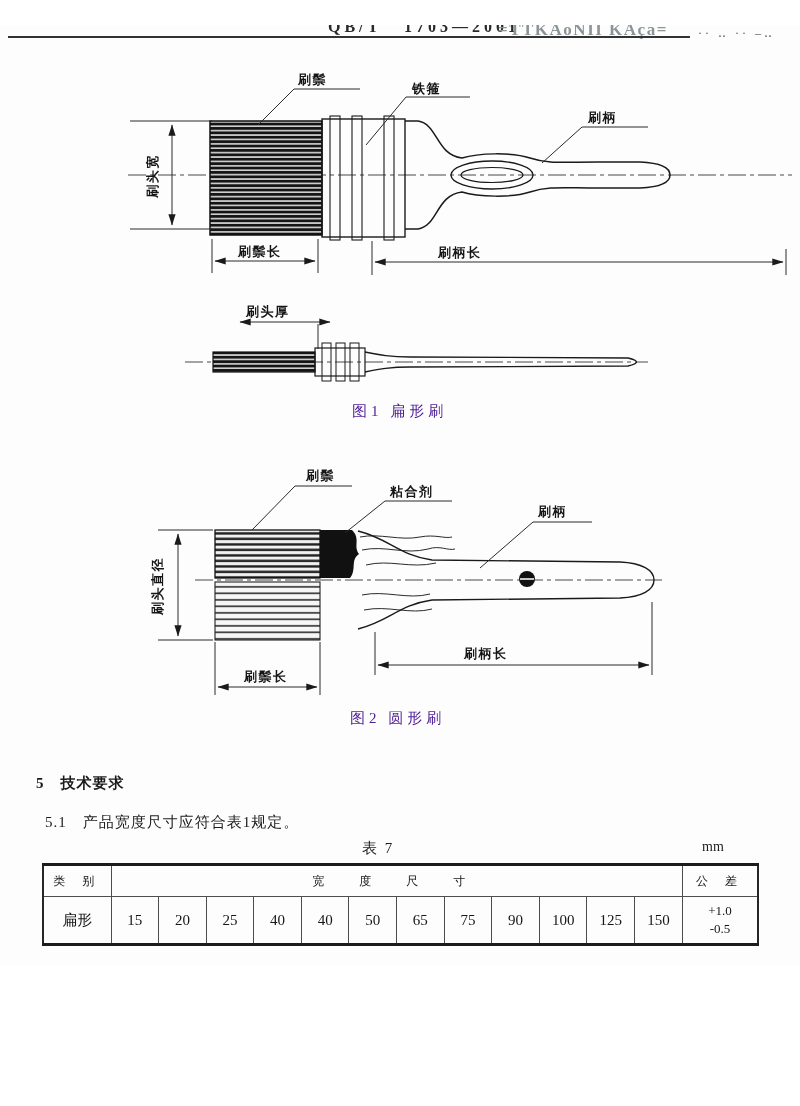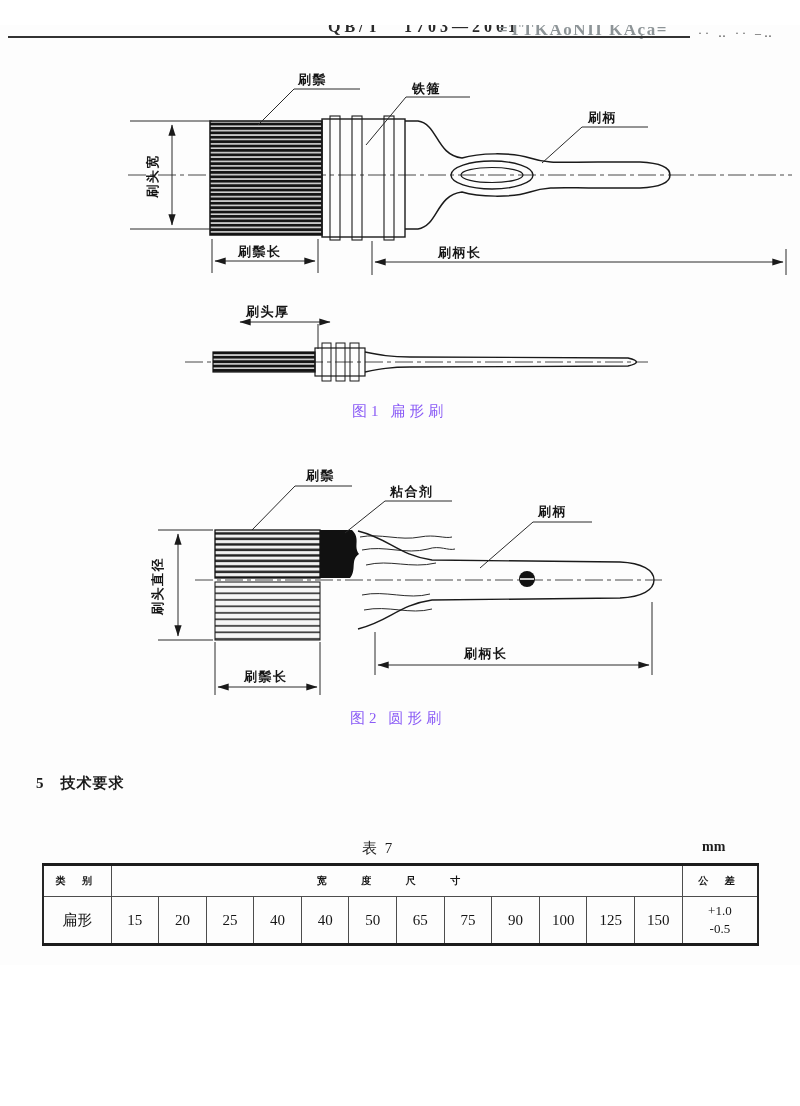--- a/index.html
+++ b/index.html
@@ -18,7 +18,7 @@
   
   .lbl{font-size:13px;font-weight:600;letter-spacing:1.5px;color:#161616;z-index:3;}
   .lbl-v{transform:rotate(-90deg);transform-origin:center center;text-align:center;}
-  .cap{font-size:15px;letter-spacing:4px;color:#8b5cf6;z-index:3;}
+  .cap{font-size:15px;letter-spacing:4px;color:#4c1d95;z-index:3;}
   .clause{font-size:15px;letter-spacing:1px;color:#1b1b1b;z-index:3;}
   .tbl-cap{font-size:15px;letter-spacing:2px;z-index:3;}
   .tbl-unit{font-size:14px;z-index:3;}

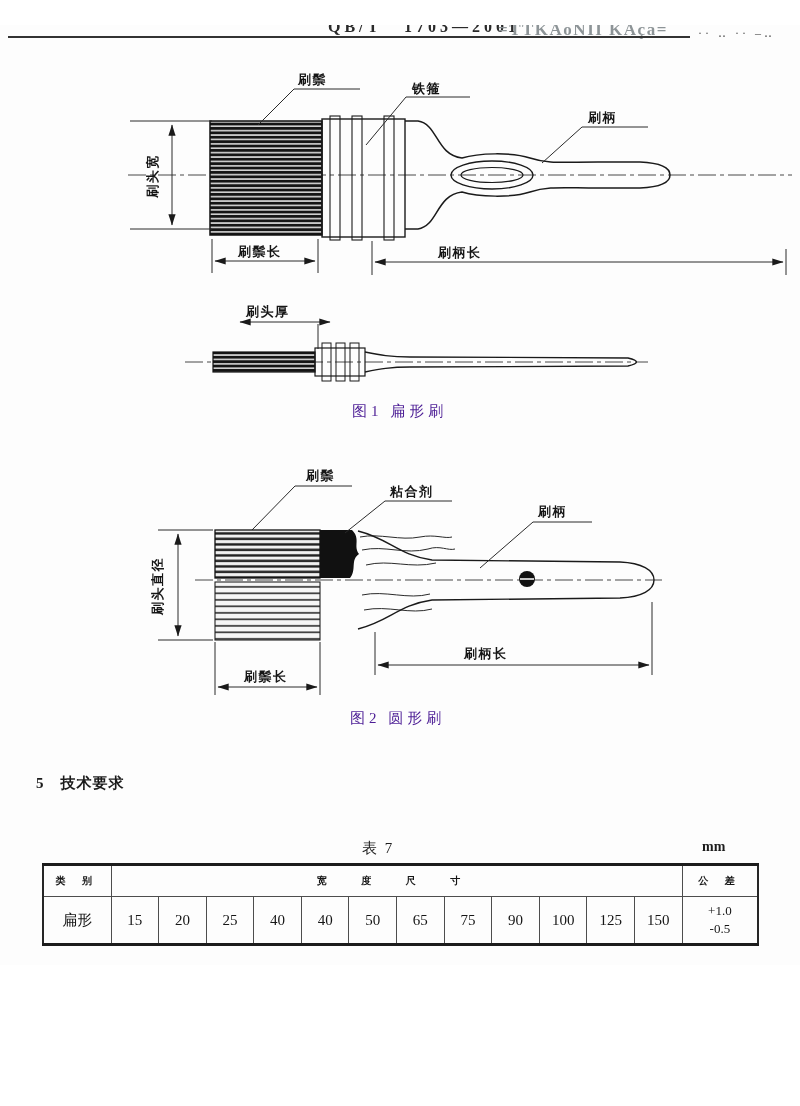--- a/index.html
+++ b/index.html
@@ -175,6 +175,7 @@
   <div class="abs cap" style="top:684px;left:350px;">图2  圆形刷</div>
 
   <div class="abs clause" style="top:749px;left:36px;font-weight:600;">5　技术要求</div>
+  <div class="abs clause" style="top:788px;left:45px;">5.1　产品宽度尺寸应符合表1规定。</div>
 
   <div class="abs tbl-cap" style="top:814px;left:362px;">表 7</div>
   <div class="abs tbl-unit" style="top:814px;left:702px;font-weight:bold;">mm</div>

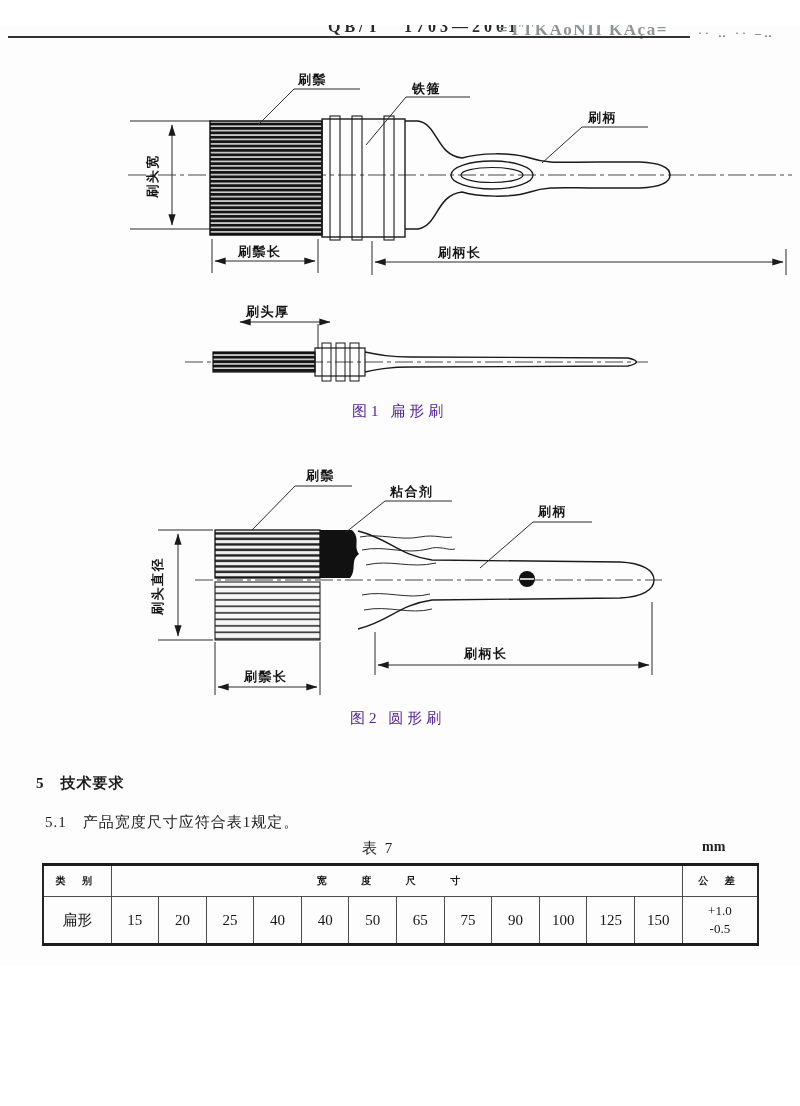--- a/index.html
+++ b/index.html
@@ -178,7 +178,7 @@
   <div class="abs clause" style="top:788px;left:45px;">5.1　产品宽度尺寸应符合表1规定。</div>
 
   <div class="abs tbl-cap" style="top:814px;left:362px;">表 7</div>
-  <div class="abs tbl-unit" style="top:814px;left:702px;font-weight:bold;">mm</div>
+  <div class="abs tbl-unit" style="top:814px;left:702px;">mm</div>
 
   <table id="table1">
     <colgroup>

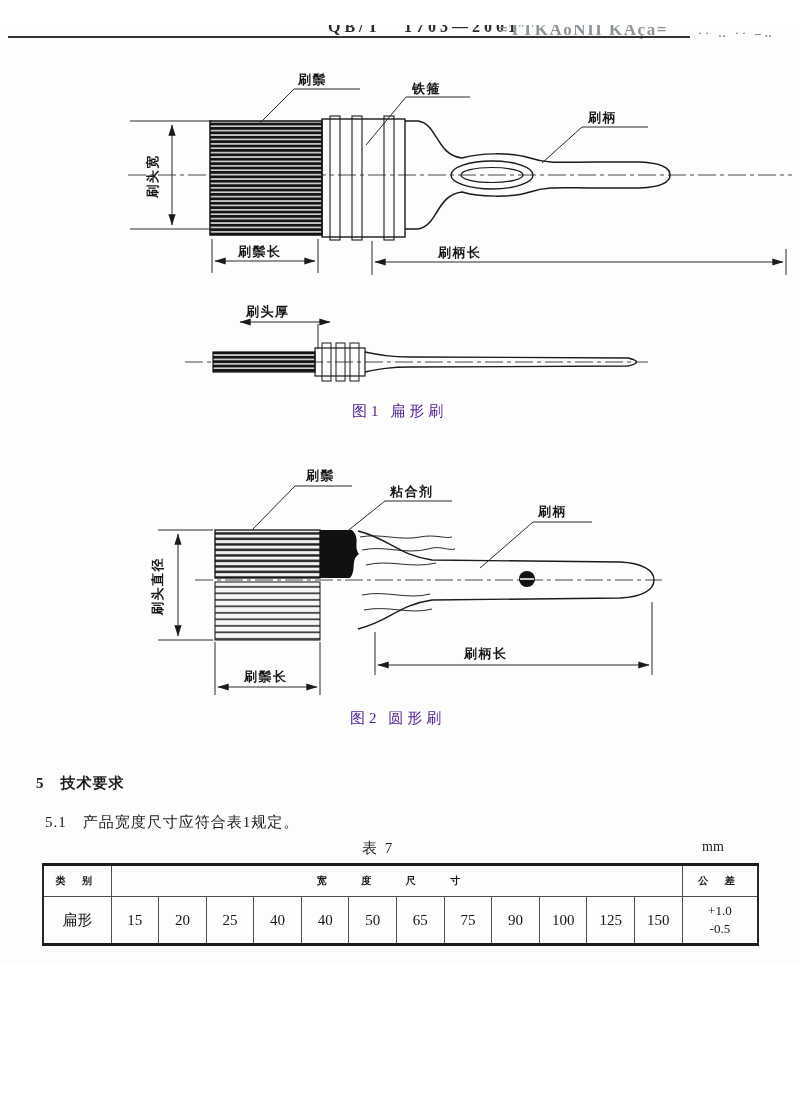--- a/index.html
+++ b/index.html
@@ -33,7 +33,7 @@
           border:2px solid #262626;border-top:3px solid #1c1c1c;border-bottom:3px solid #1c1c1c;}
   #table1 td{border:1px solid #4d4d4d;text-align:center;vertical-align:middle;
              font-size:15px;padding:0;color:#161616;}
-  #table1 tr.hd td{height:30px;font-size:10px;font-weight:bold;}
+  #table1 tr.hd td{height:30px;font-size:12px;}
   #table1 tr.dr td{height:46px;}
   .sp-wide{letter-spacing:16px;}
   .sp-med{letter-spacing:7px;}

